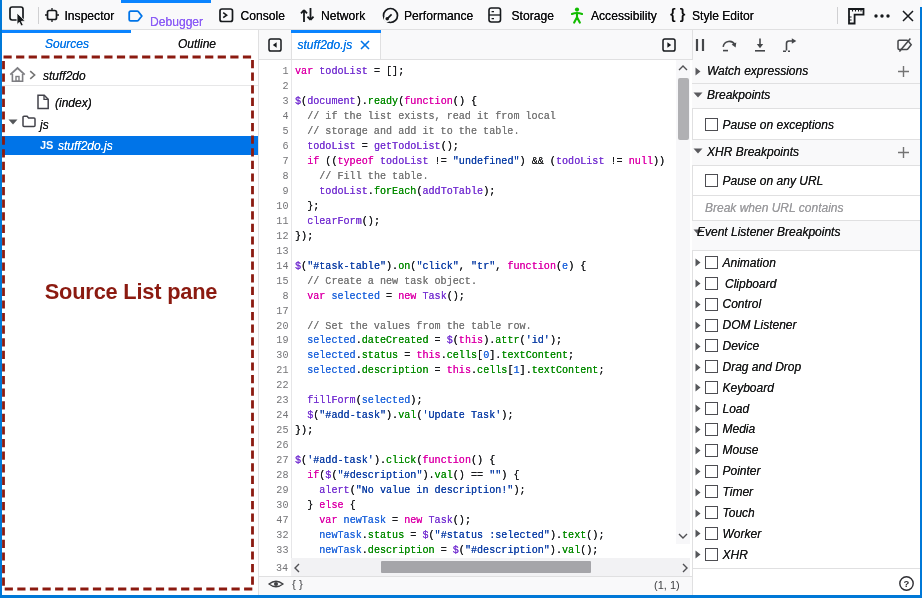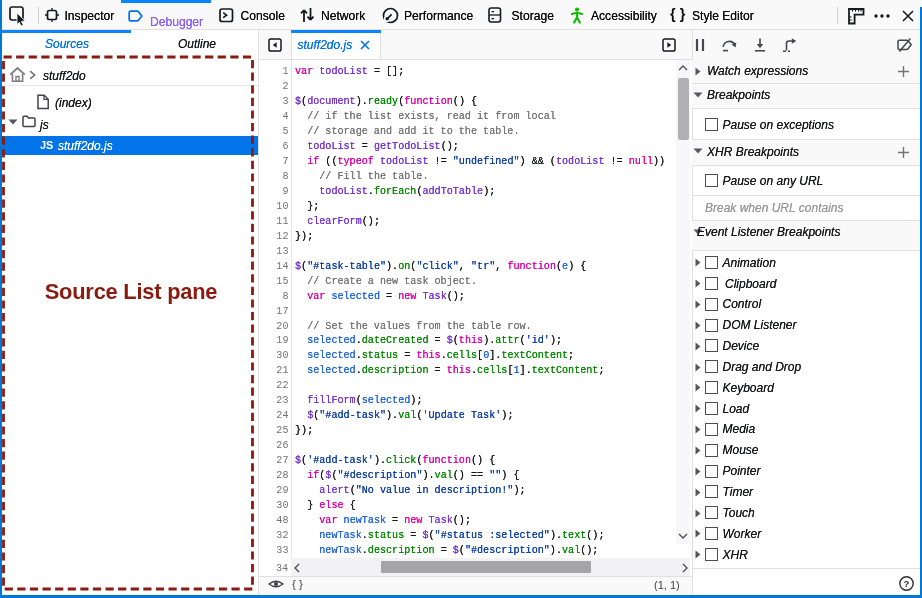--- a/index.html
+++ b/index.html
@@ -171,7 +171,7 @@
 <div>28</div>
 <div>29</div>
 <div>30</div>
-<div>48</div>
+<div>47</div>
 <div>32</div>
 <div>33</div>
 </div>

